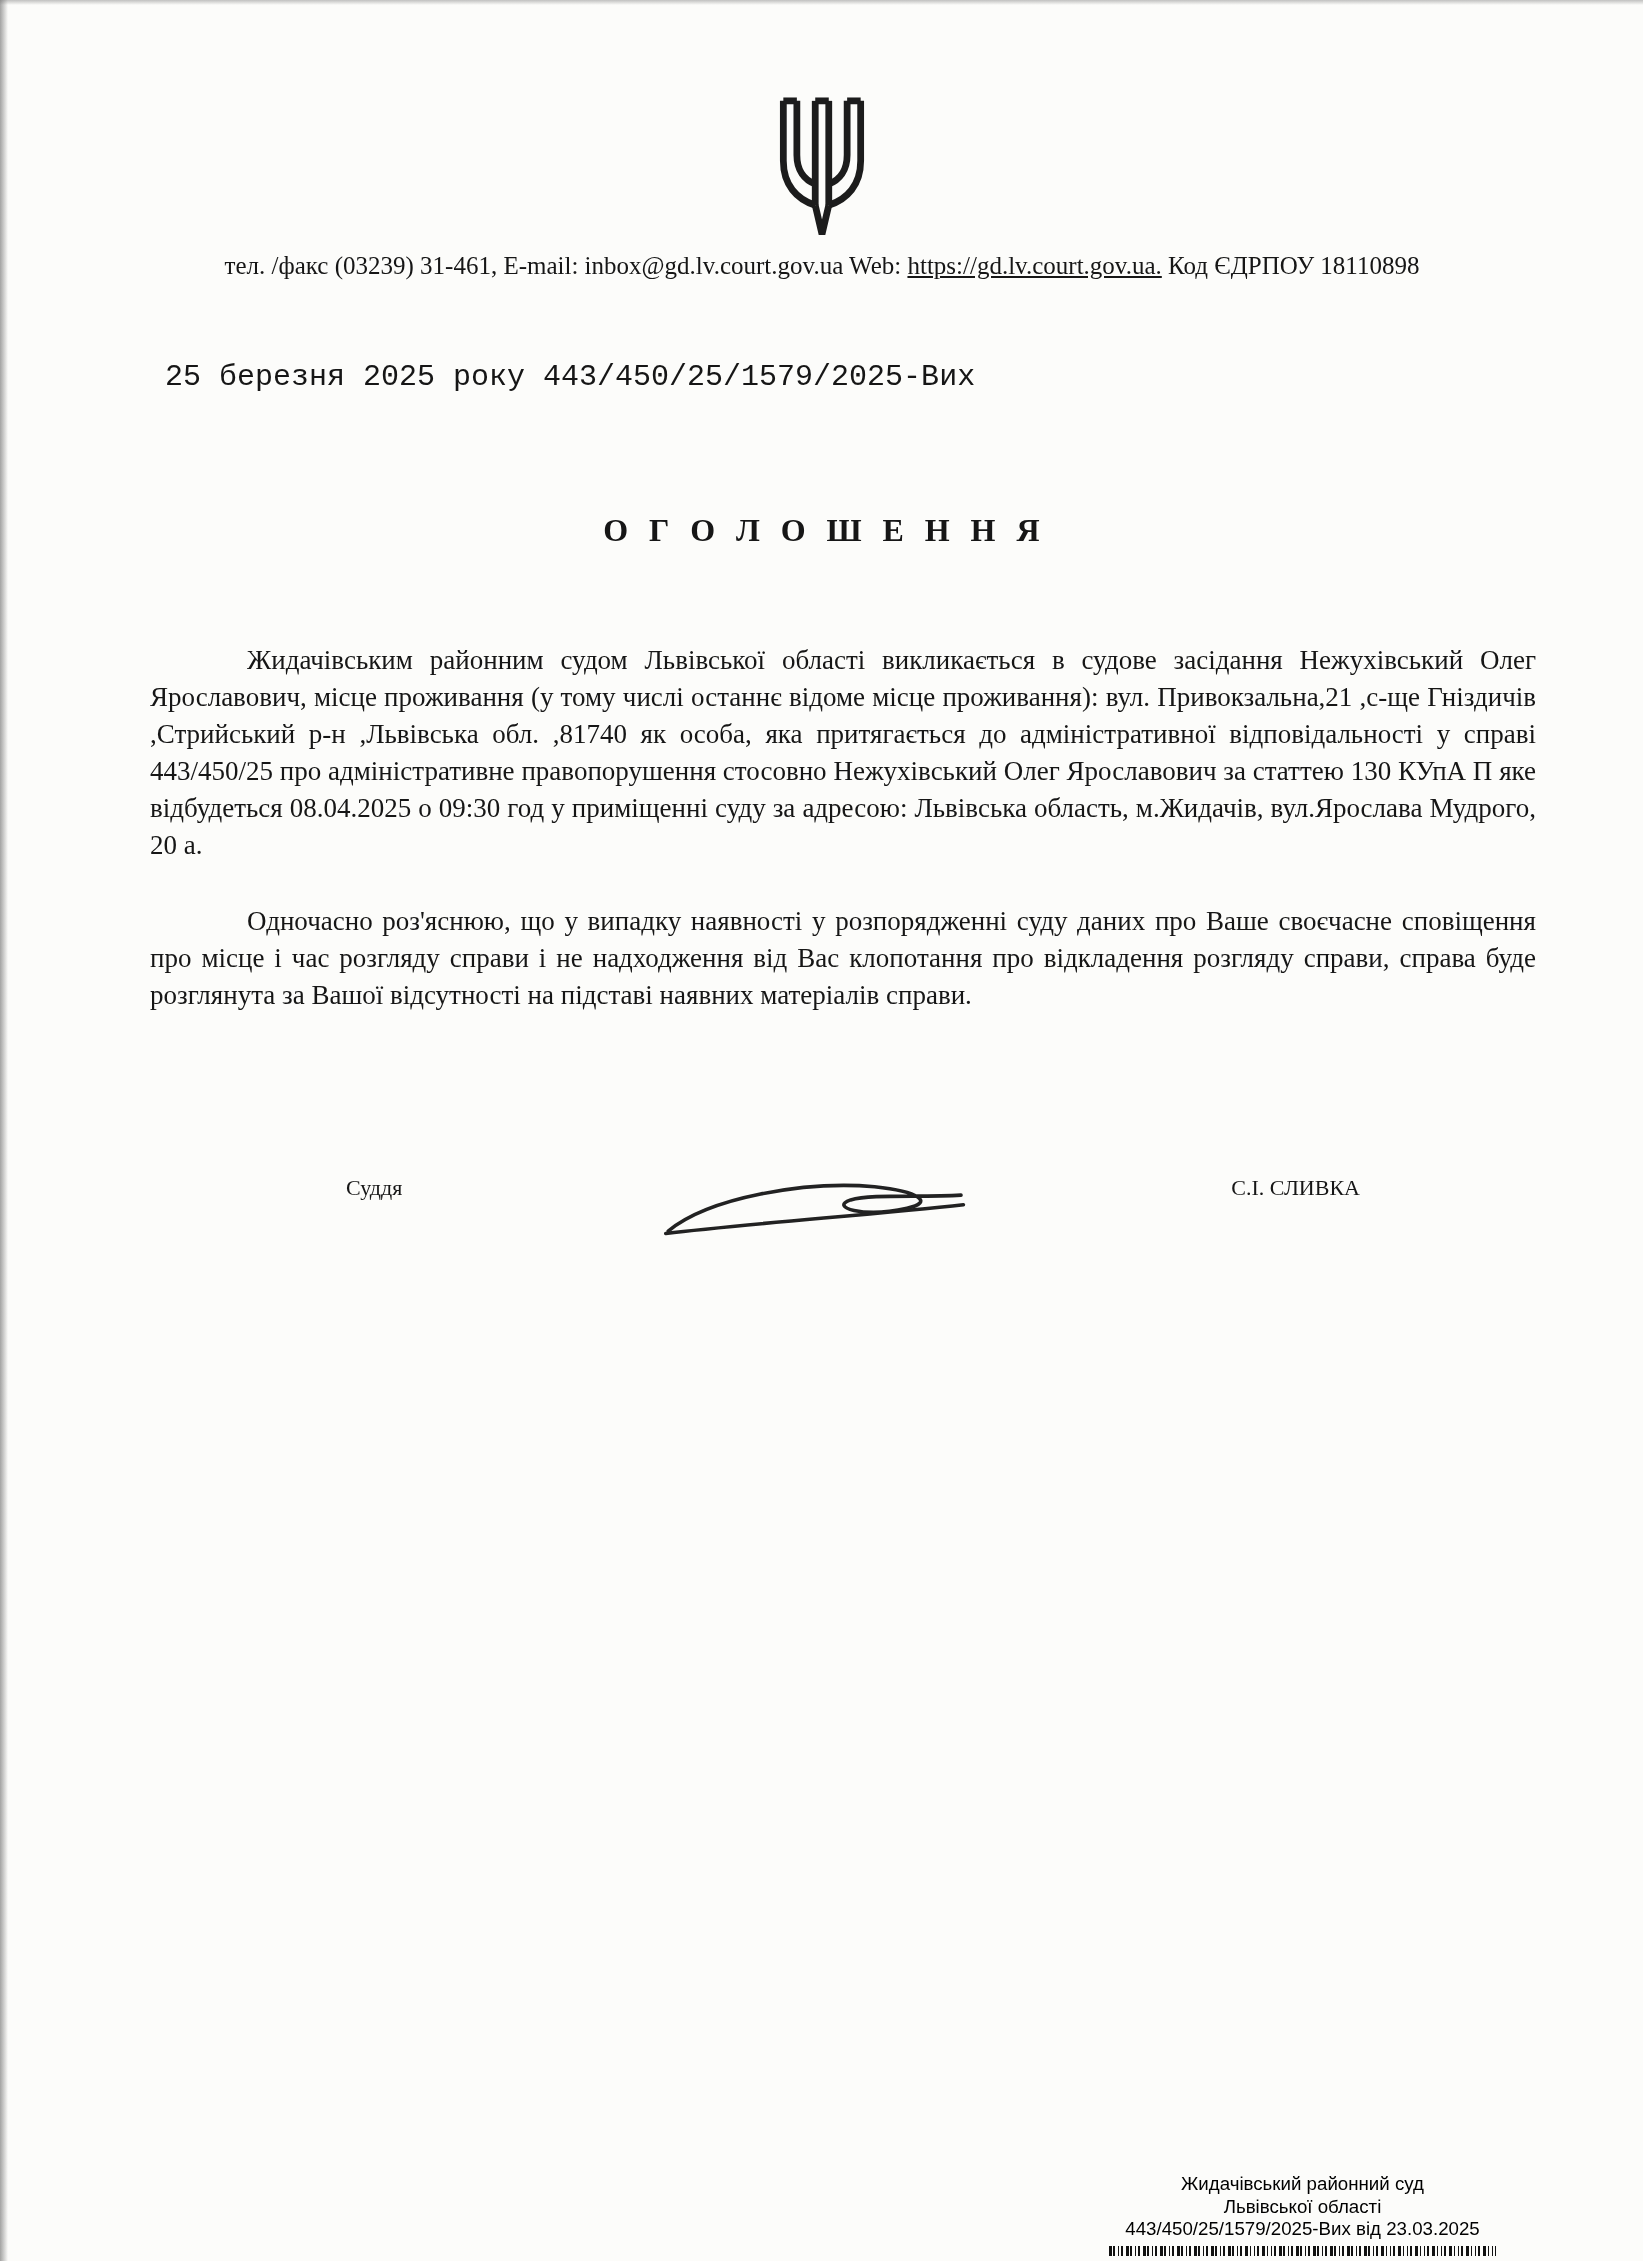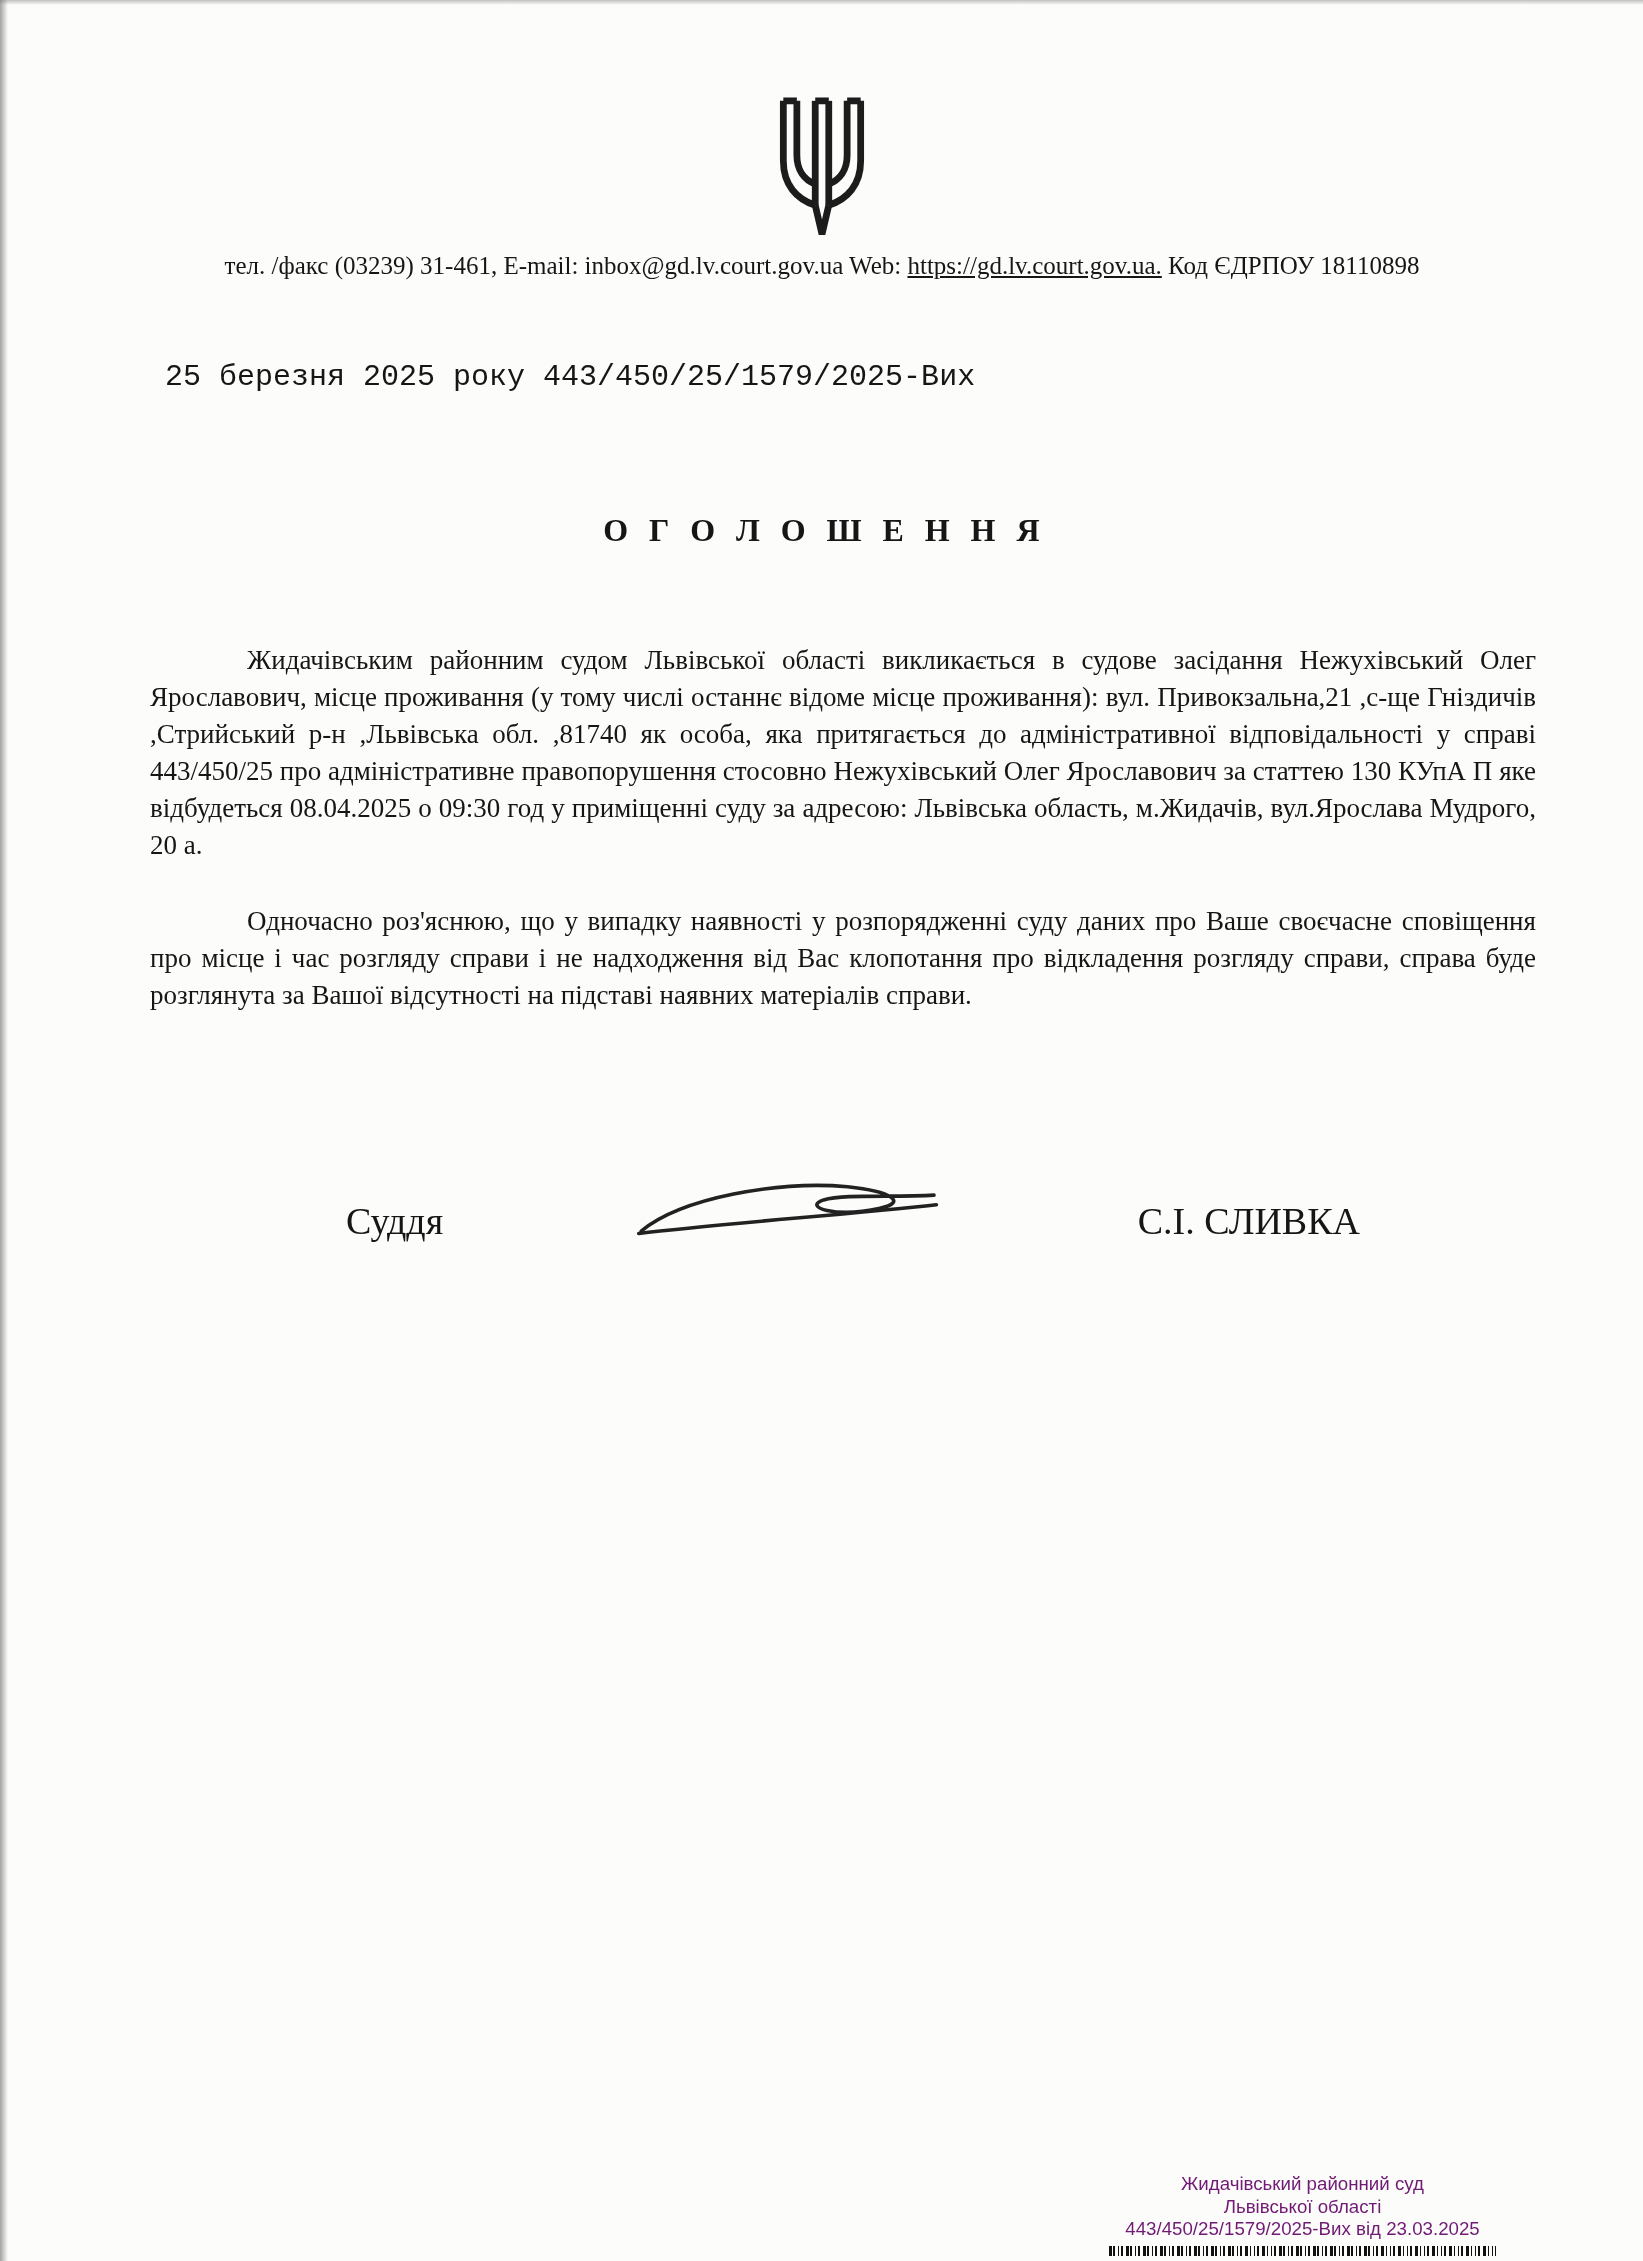--- a/index.html
+++ b/index.html
@@ -63,9 +63,9 @@
   .sig-row {
     margin: 161px 284px 0 346px;
     display: flex;
-    align-items: center;
+    align-items: flex-start;
     justify-content: space-between;
-    font-size: 38px;
+    font-size: 22px;
   }
   .sig-scribble { display: inline-block; transform: translateY(-3.9px); }
   .stamp {

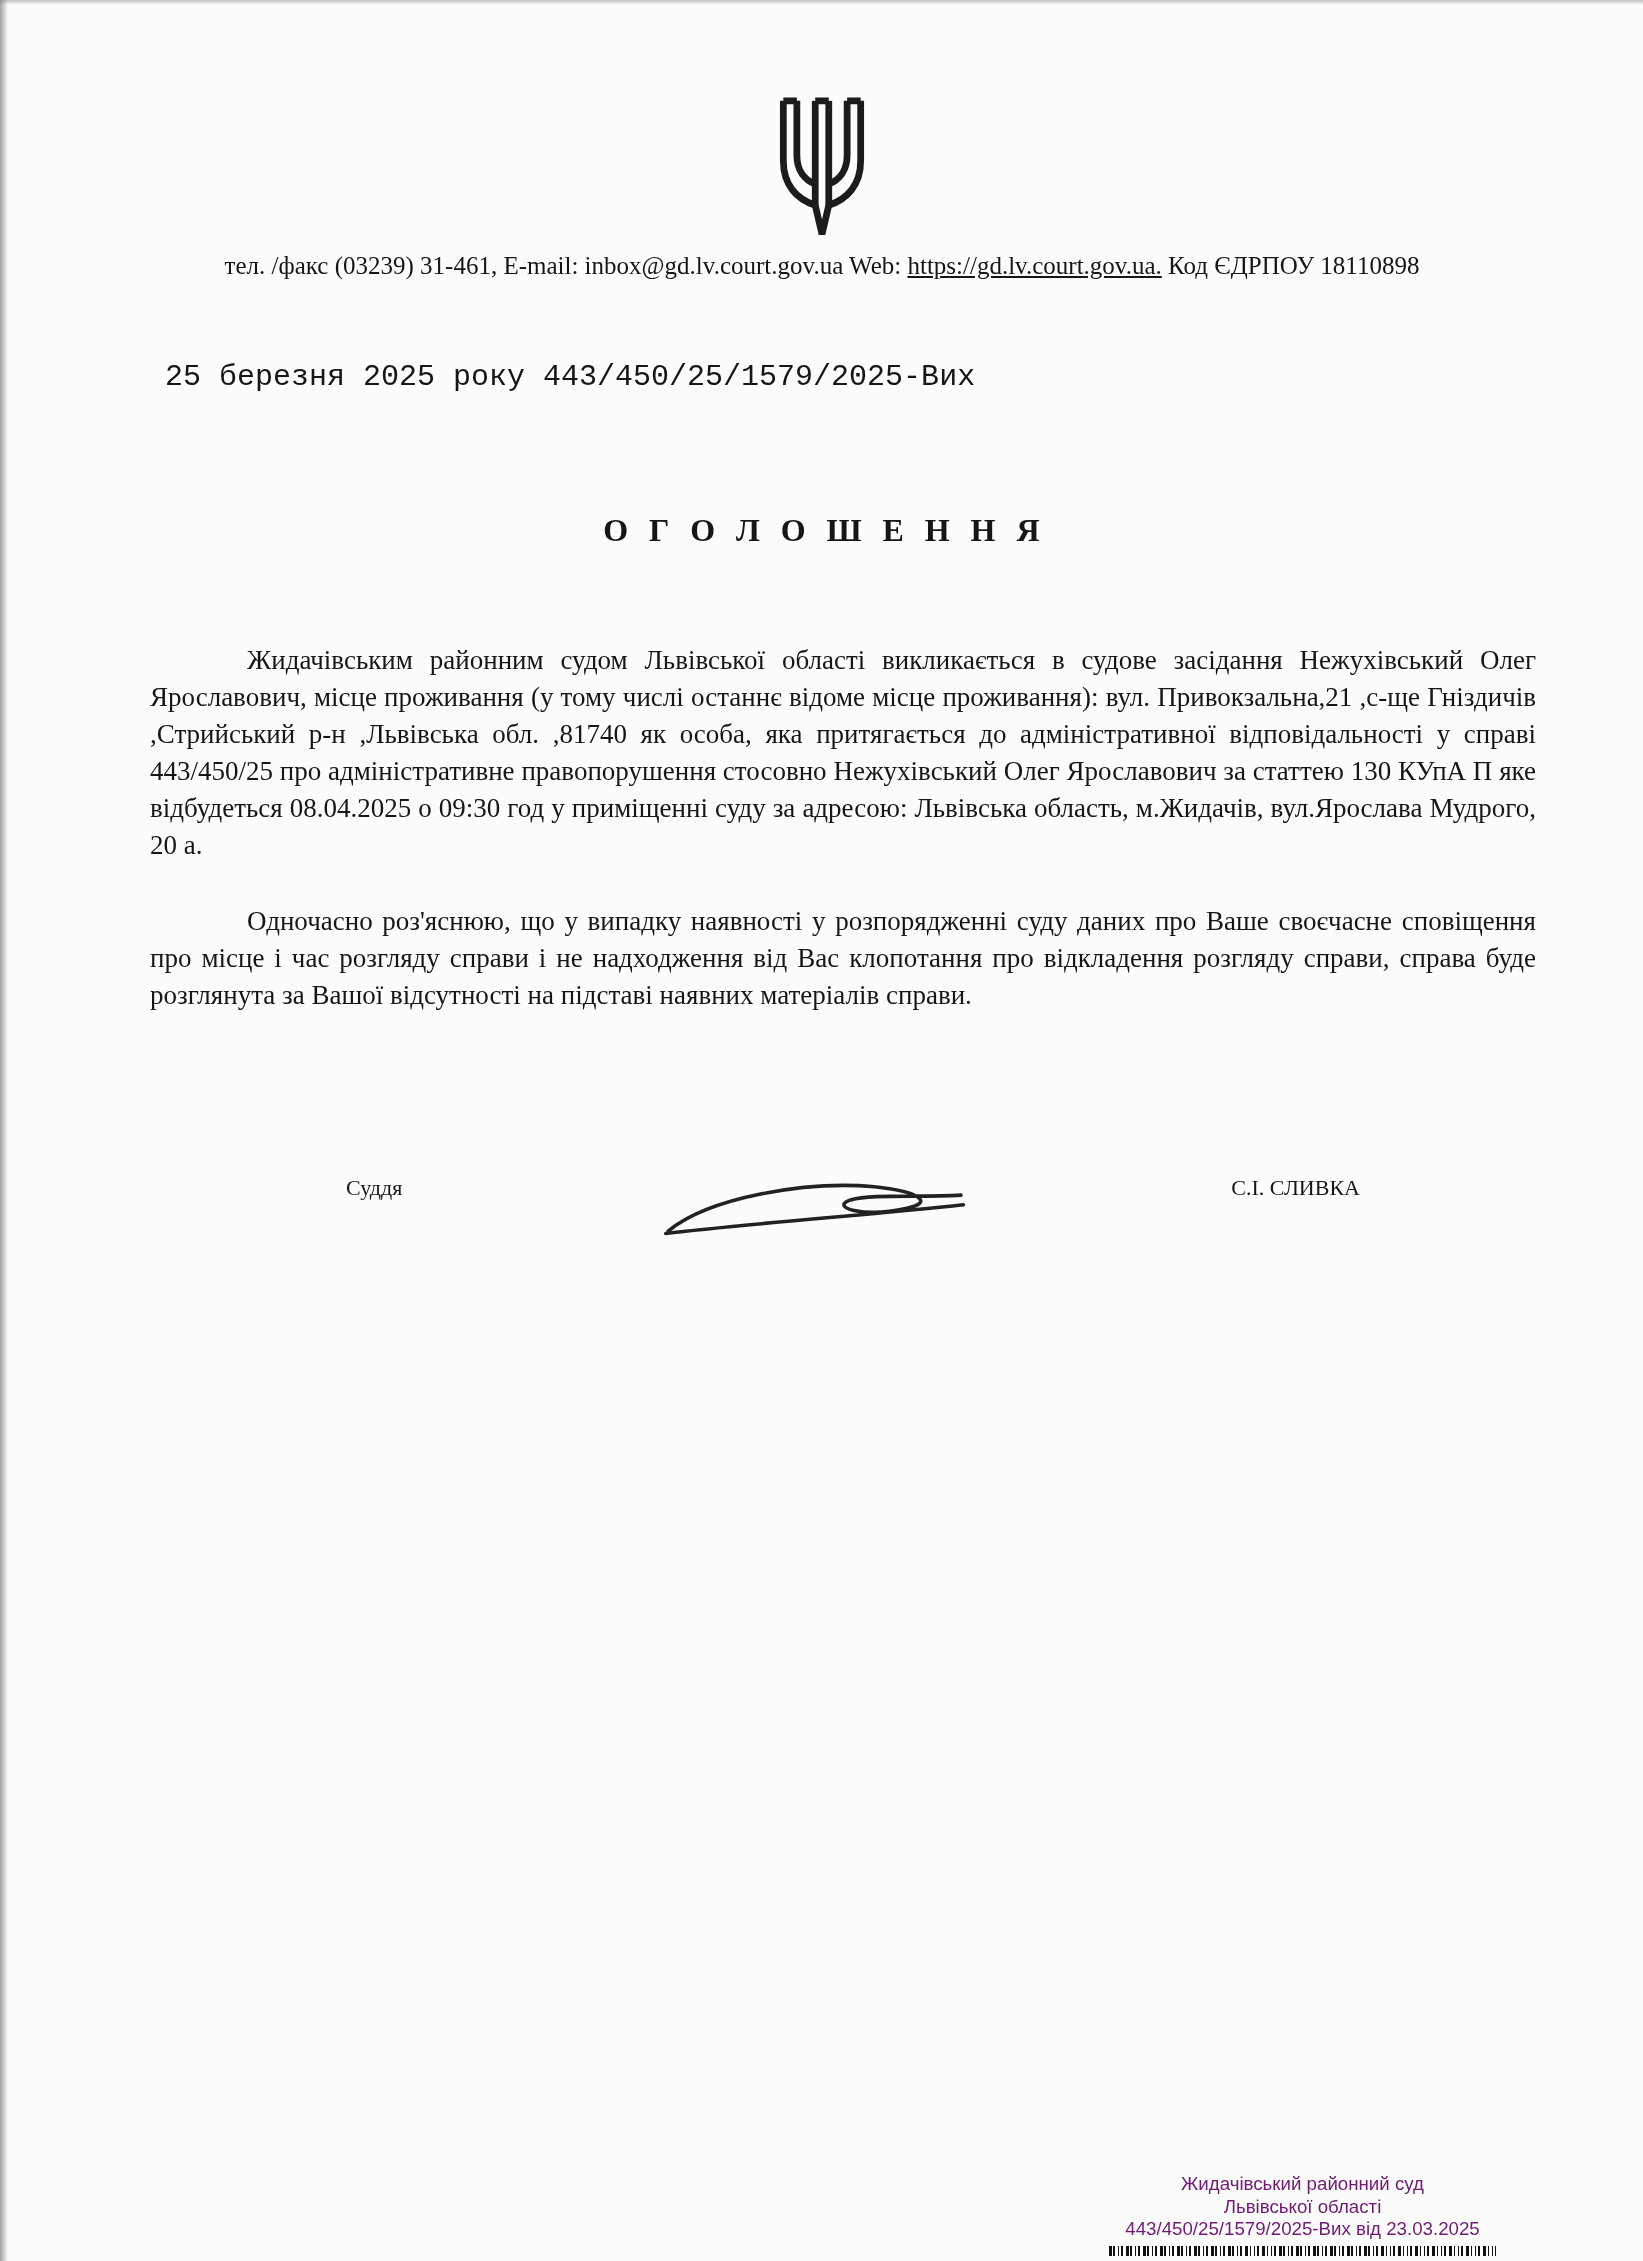--- a/index.html
+++ b/index.html
@@ -77,7 +77,7 @@
     font-family: "Liberation Sans", sans-serif;
     font-size: 18.7px;
     line-height: 22.6px;
-    color: #701a75;
+    color: #000000;
   }
   .barcode {
     width: 387px;

